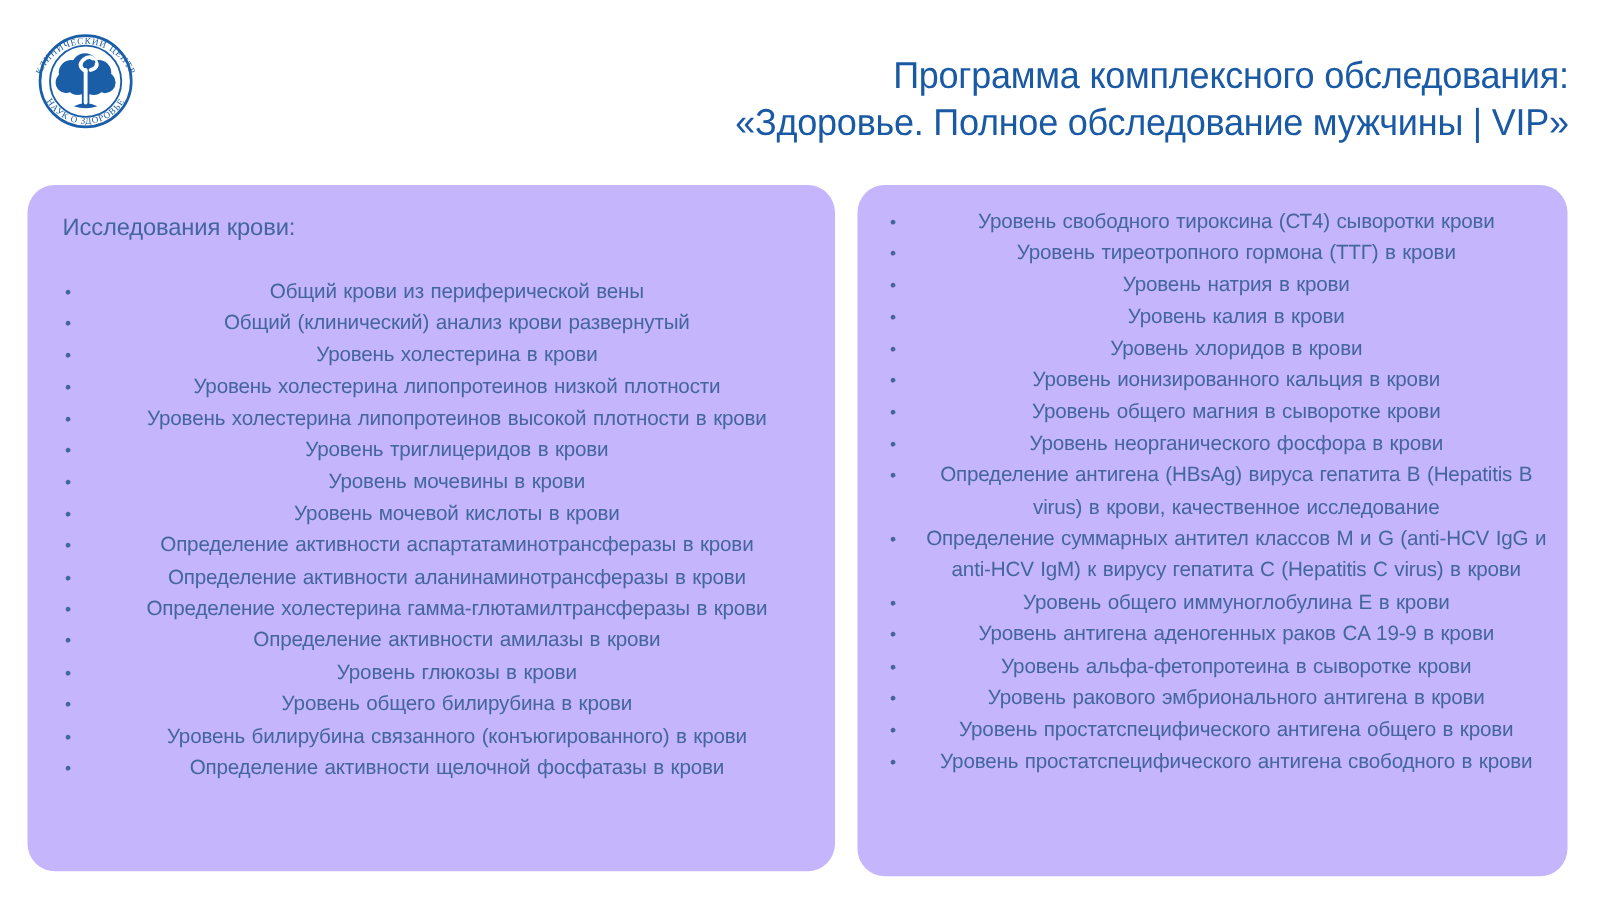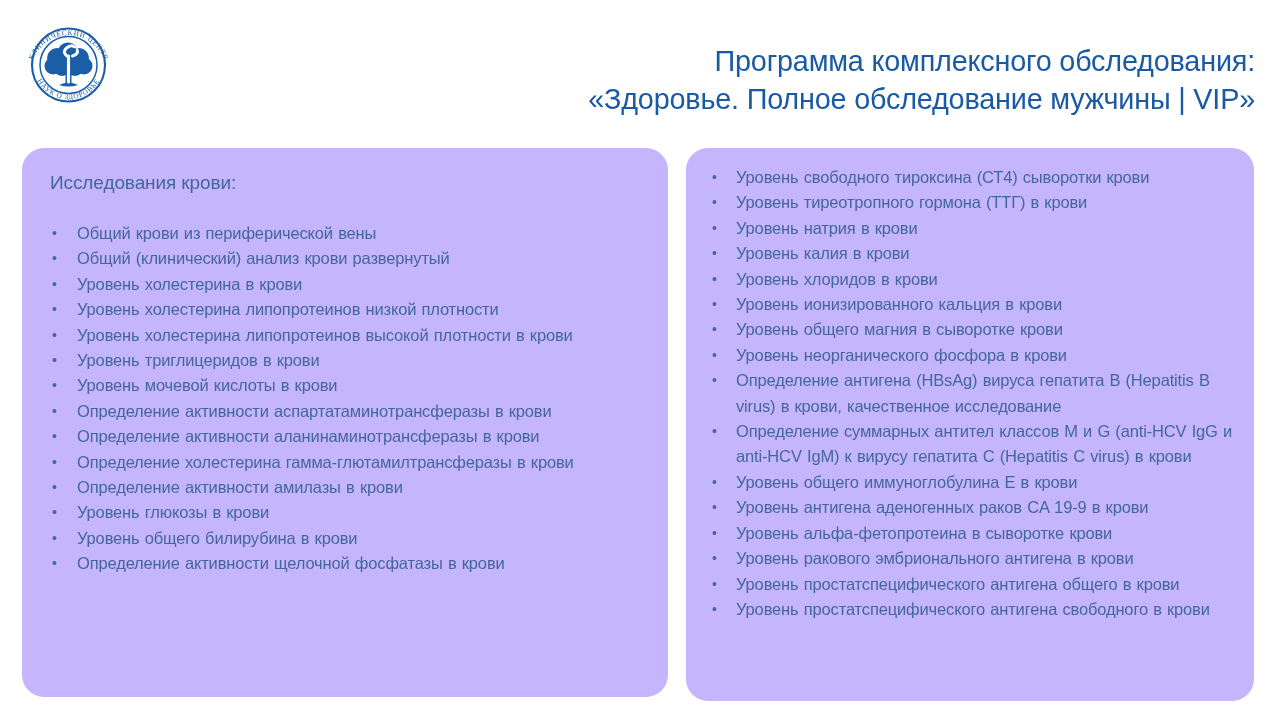--- a/index.html
+++ b/index.html
@@ -75,6 +75,7 @@
     padding-left: 41px;
     letter-spacing: -0.15px;
     word-spacing: 0.8px;
+    text-align: center;
   }
   #panel-right ul.items > li { padding-left: 38px; }
 

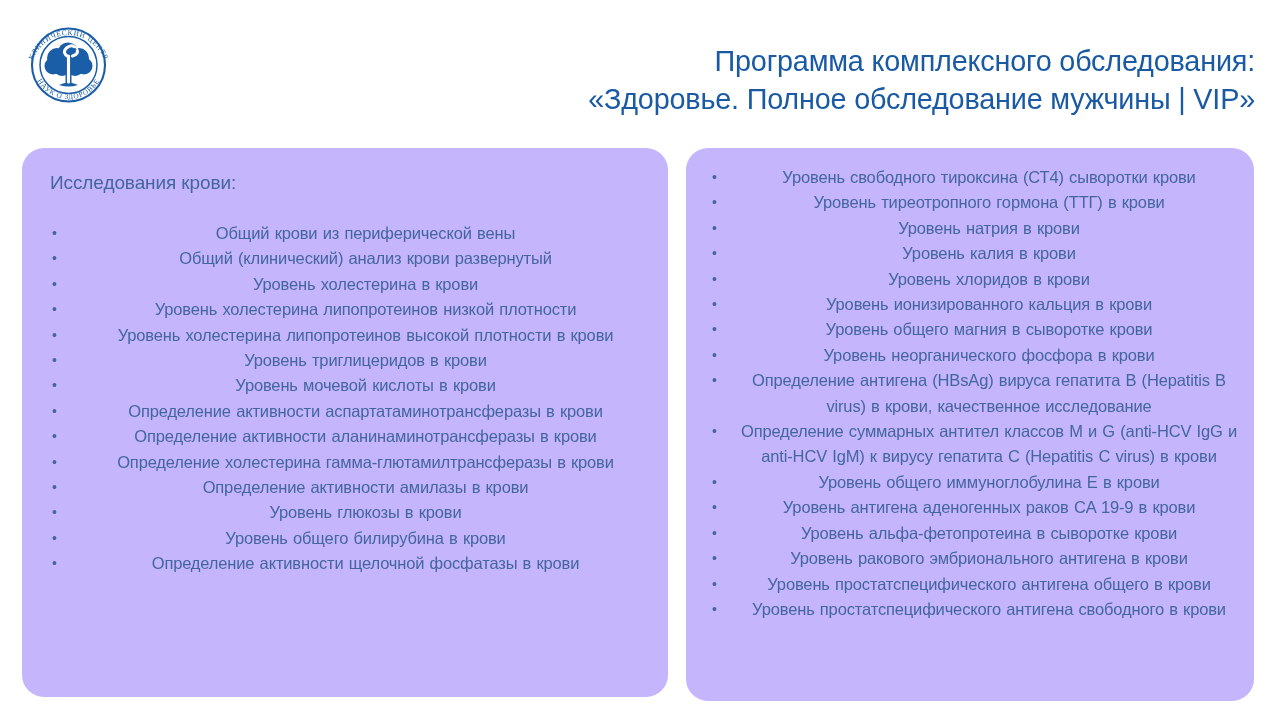--- a/index.html
+++ b/index.html
@@ -143,6 +143,7 @@
       <li>Уровень холестерина липопротеинов низкой плотности</li>
       <li>Уровень холестерина липопротеинов высокой плотности в крови</li>
       <li>Уровень триглицеридов в крови</li>
+      <li>Уровень мочевины в крови</li>
       <li>Уровень мочевой кислоты в крови</li>
       <li>Определение активности аспартатаминотрансферазы в крови</li>
       <li>Определение активности аланинаминотрансферазы в крови</li>

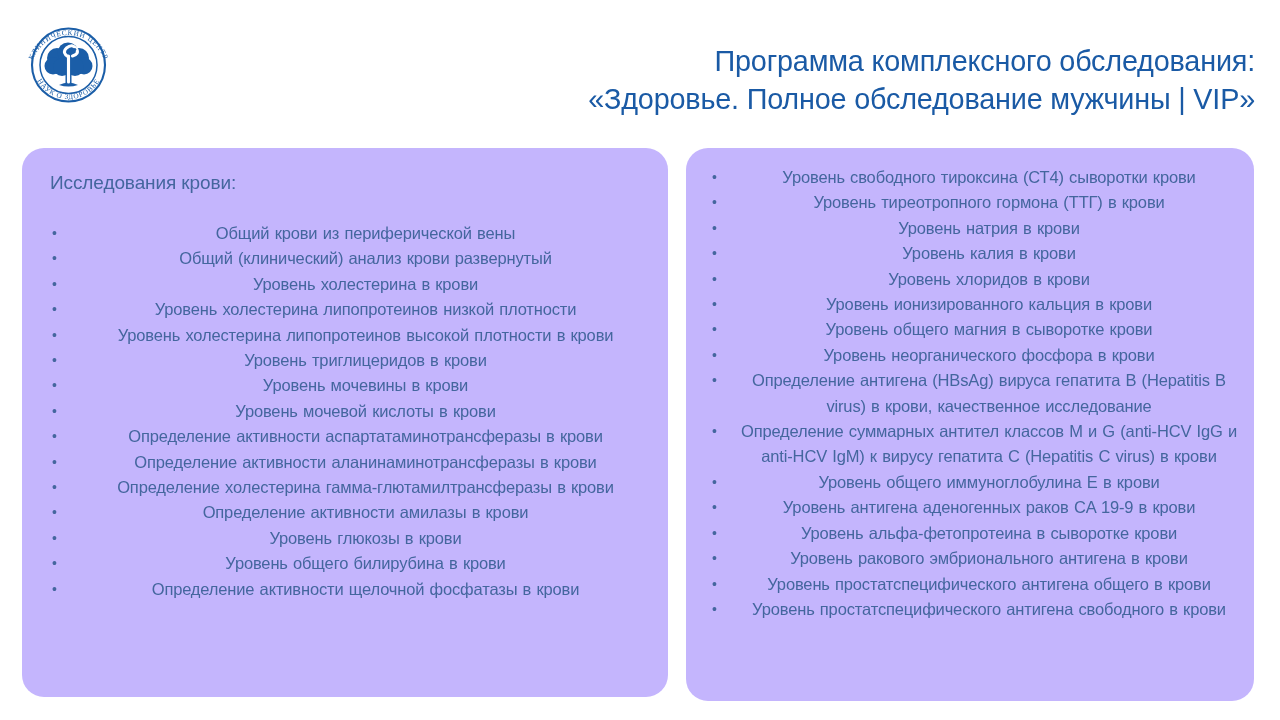--- a/index.html
+++ b/index.html
@@ -151,6 +151,7 @@
       <li>Определение активности амилазы в крови</li>
       <li>Уровень глюкозы в крови</li>
       <li>Уровень общего билирубина в крови</li>
+      <li>Уровень билирубина связанного (конъюгированного) в крови</li>
       <li>Определение активности щелочной фосфатазы в крови</li>
     </ul>
 </div>

